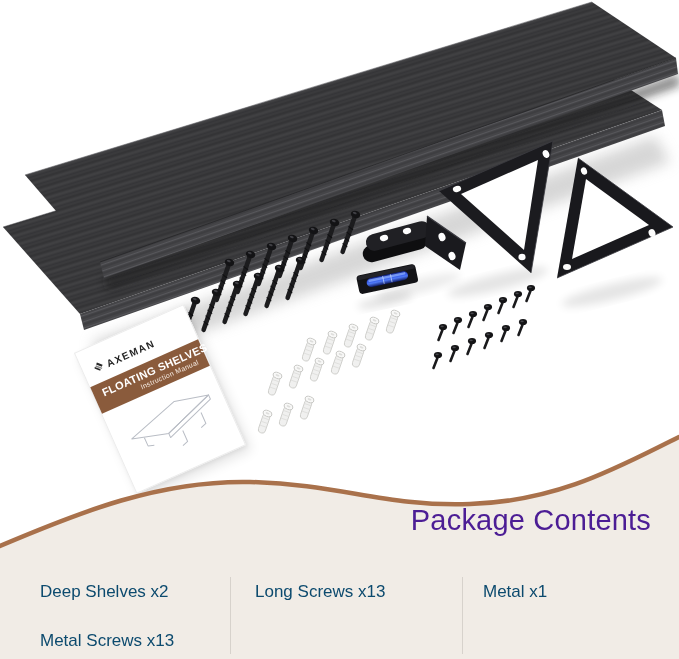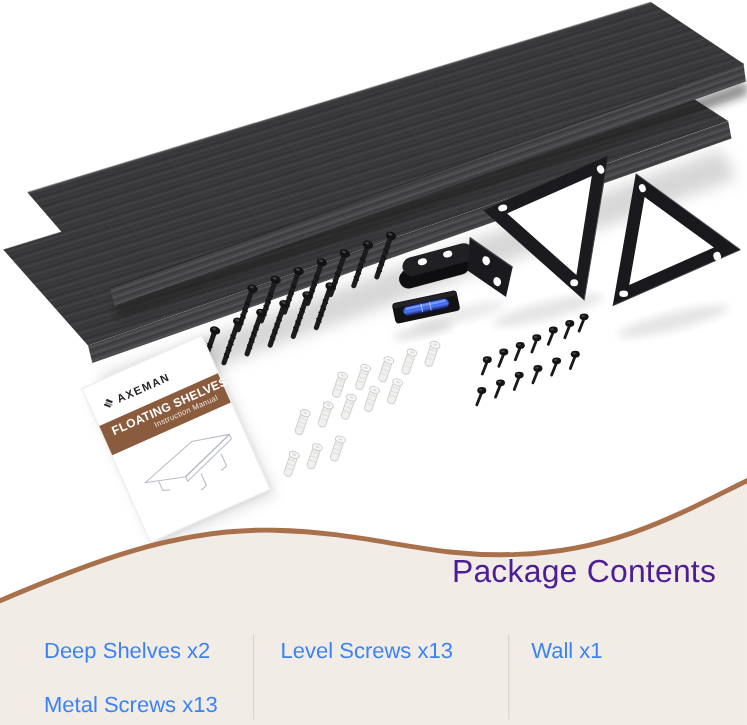--- a/index.html
+++ b/index.html
@@ -22,7 +22,7 @@
   #pkg-title{position:absolute;right:28px;top:504px;z-index:4;font-size:29px;font-weight:normal;
              color:#4c1d95;letter-spacing:.2px;}
   .col{position:absolute;z-index:4;top:579px;}
-  .col .item{font-size:20px;color:#3b82f6;line-height:26px;margin-bottom:23px;white-space:nowrap;}
+  .col .item{font-size:17px;color:#0c4a6e;line-height:26px;margin-bottom:23px;white-space:nowrap;}
   #col-1{left:40px;} #col-2{left:255px;} #col-3{left:483px;}
   .vdiv{position:absolute;z-index:4;top:577px;width:1px;height:77px;background:#d7d2cc;}
   #vdiv-1{left:230px;} #vdiv-2{left:462px;}

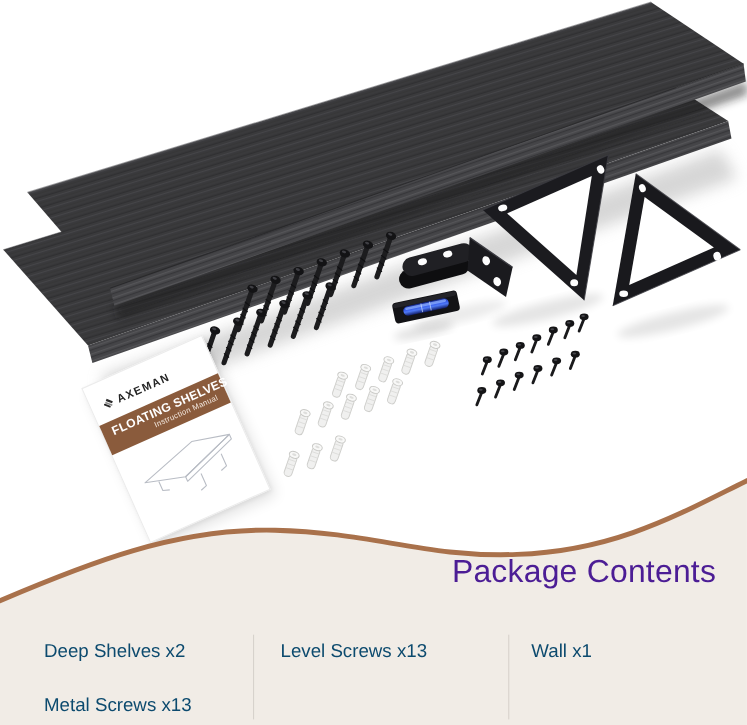--- a/index.html
+++ b/index.html
@@ -221,7 +221,7 @@
   </div>
   <div class="vdiv" id="vdiv-1"></div>
   <div class="col" id="col-2">
-    <div class="item">Level Screws x13</div>
+    <div class="item">Long Screws x13</div>
   </div>
   <div class="vdiv" id="vdiv-2"></div>
   <div class="col" id="col-3">

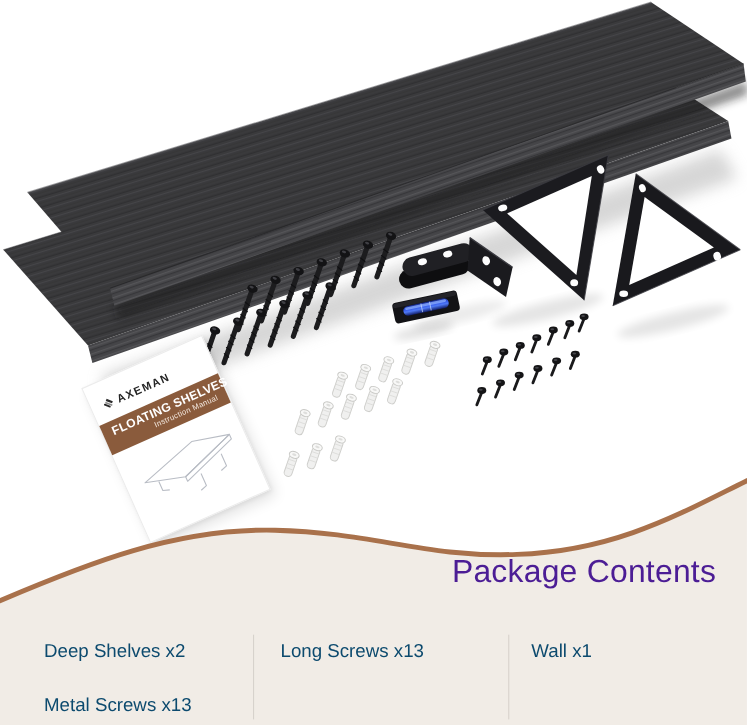--- a/index.html
+++ b/index.html
@@ -225,7 +225,7 @@
   </div>
   <div class="vdiv" id="vdiv-2"></div>
   <div class="col" id="col-3">
-    <div class="item">Wall x1</div>
+    <div class="item">Metal x1</div>
   </div>
 
 </div>

